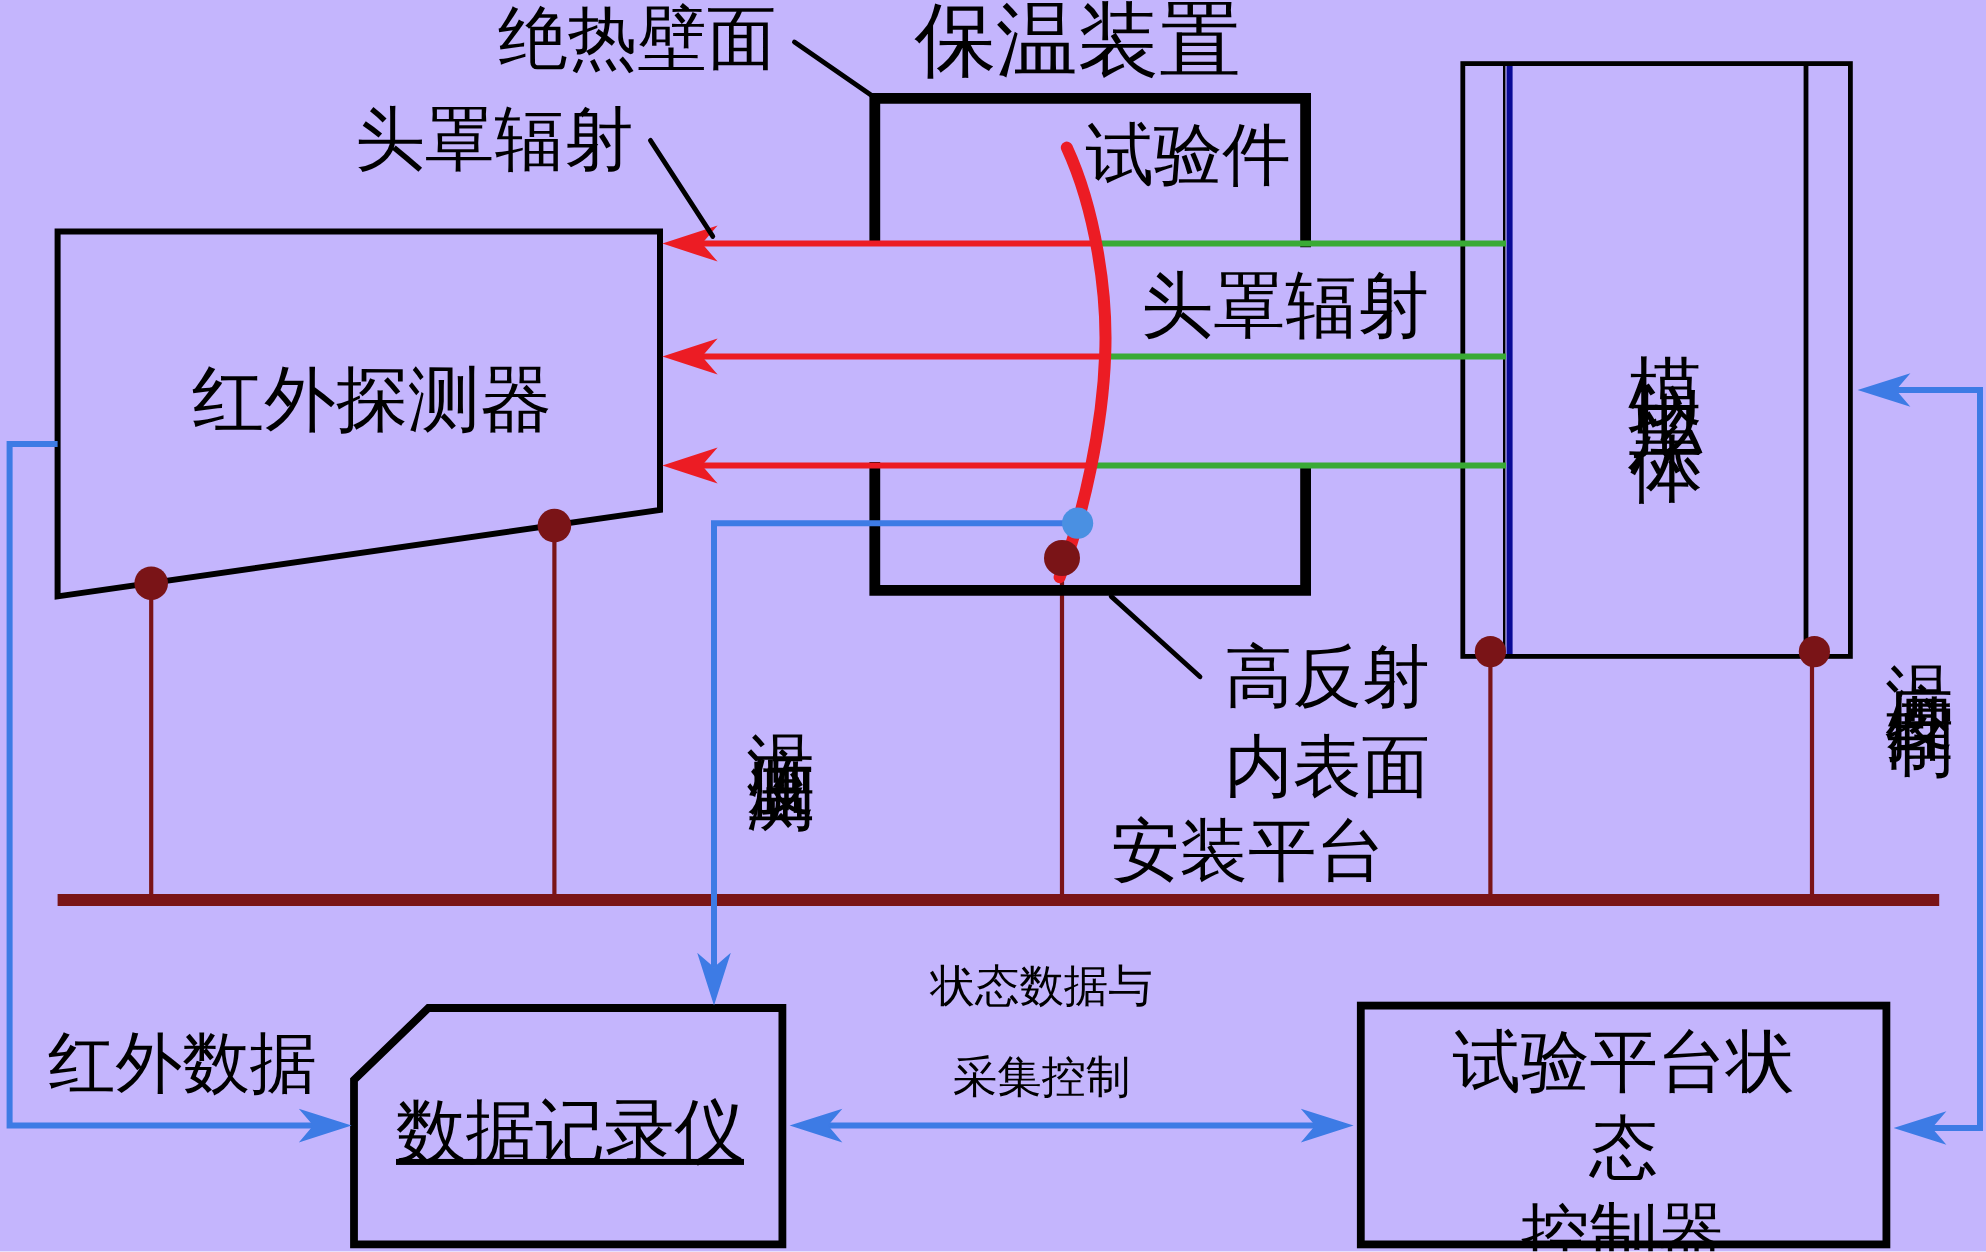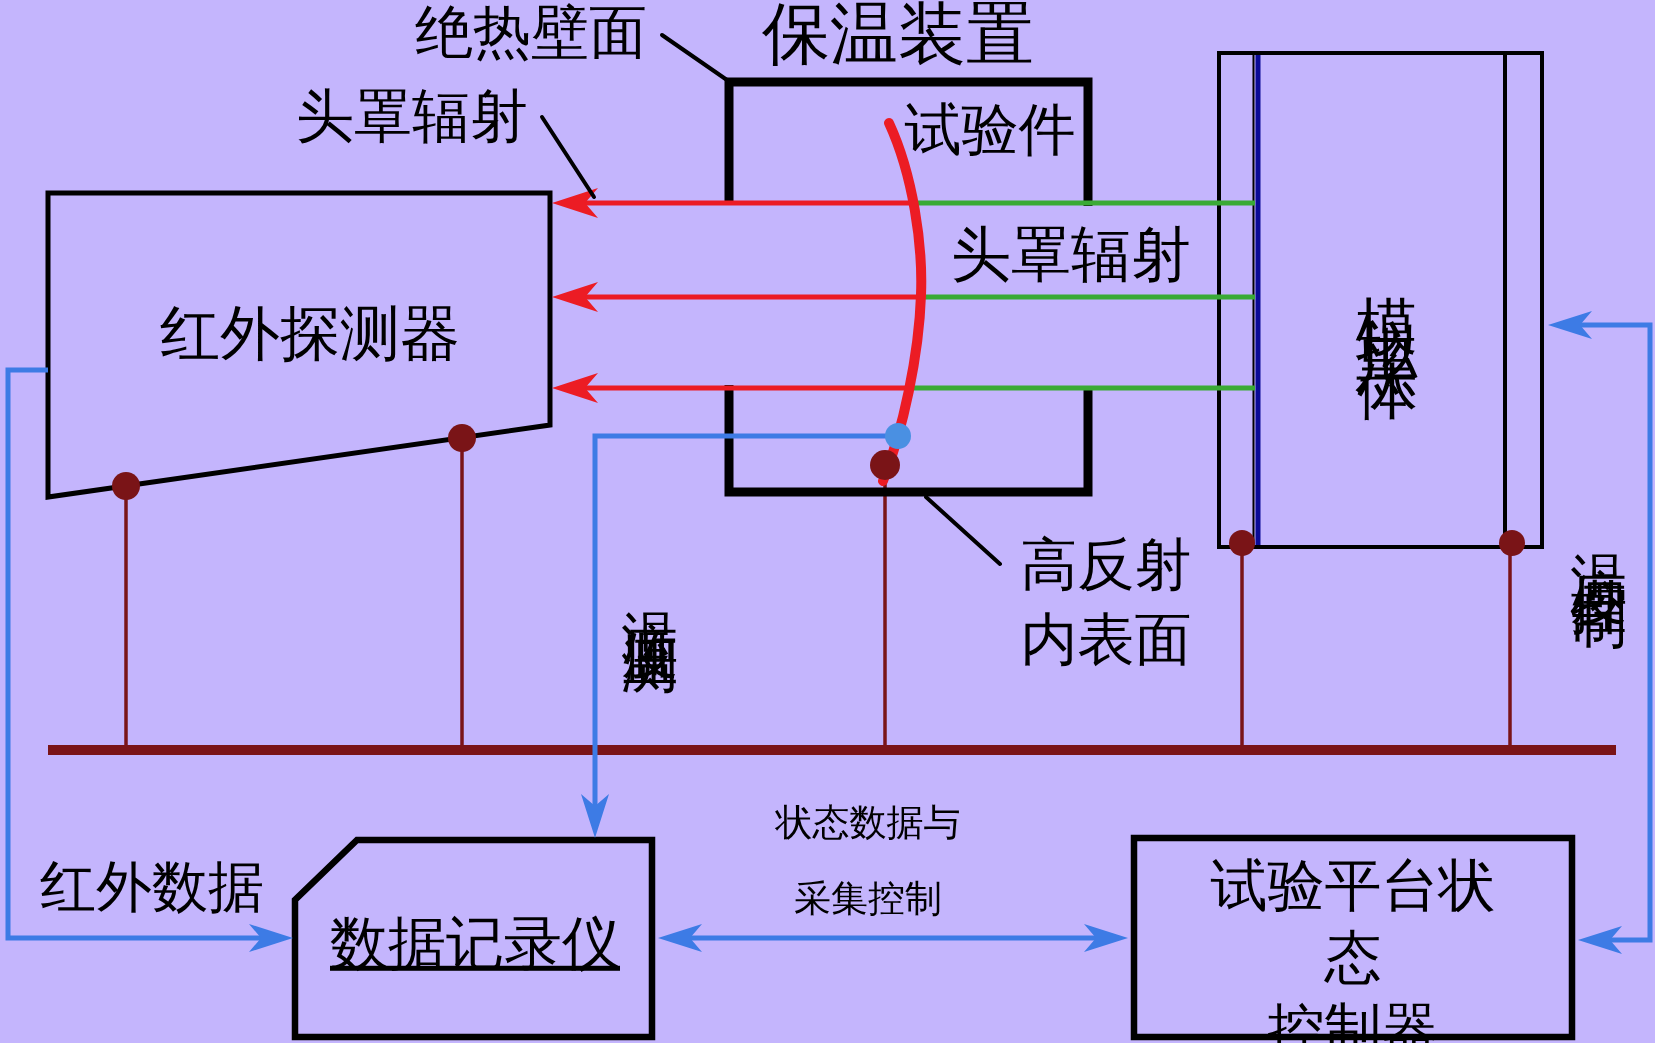--- a/index.html
+++ b/index.html
@@ -133,6 +133,7 @@
   <div class="lbl vert" id="lbl-tempctl">温度控制</div>
   <div class="lbl" id="lbl-highreflect">高反射
 内表面</div>
+  <div class="lbl" id="lbl-mount">安装平台</div>
   <div class="lbl" id="lbl-status">状态数据与
 采集控制</div>
   <div class="lbl" id="lbl-irdata">红外数据</div>

